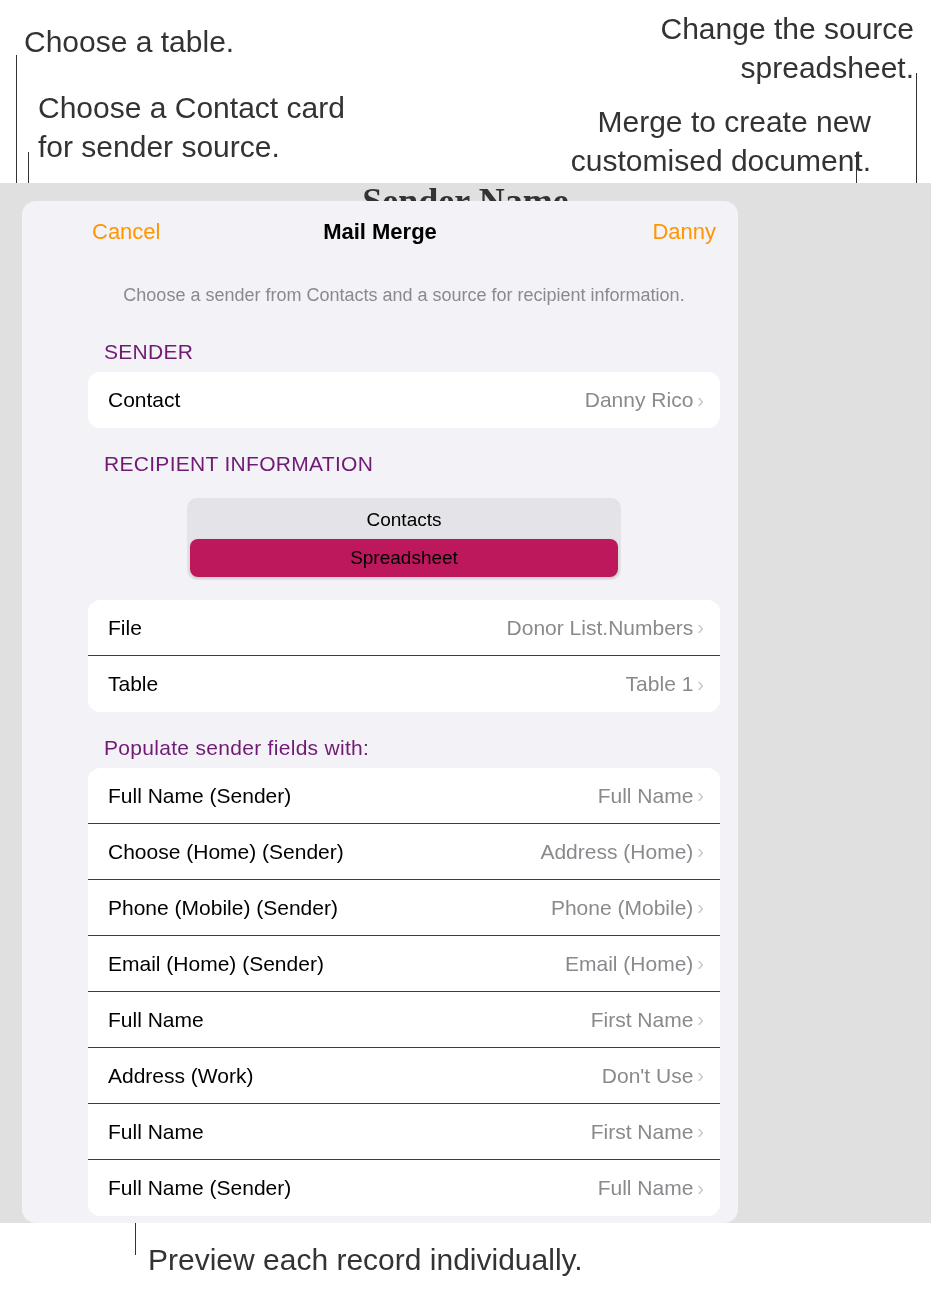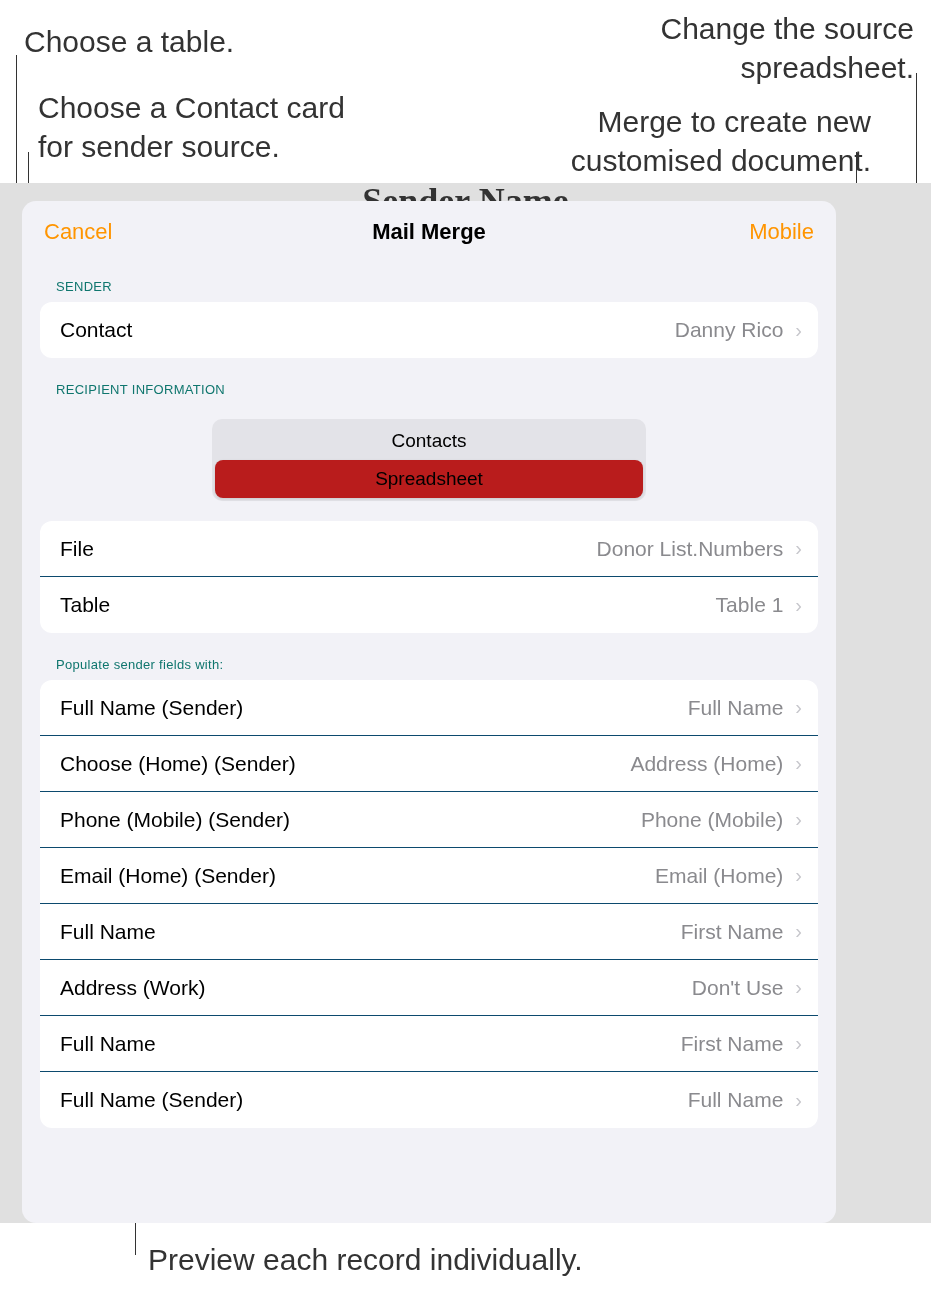--- a/index.html
+++ b/index.html
@@ -49,11 +49,12 @@
       position: absolute;
       top: 201px;
       left: 22px;
-      width: 814px;
+      width: 716px;
       background: #f2f2f7;
       border-radius: 14px;
       overflow: hidden;
       height: 1022px;
+      padding-left: 48px;
     }
     .sheet-header {
       display: flex;

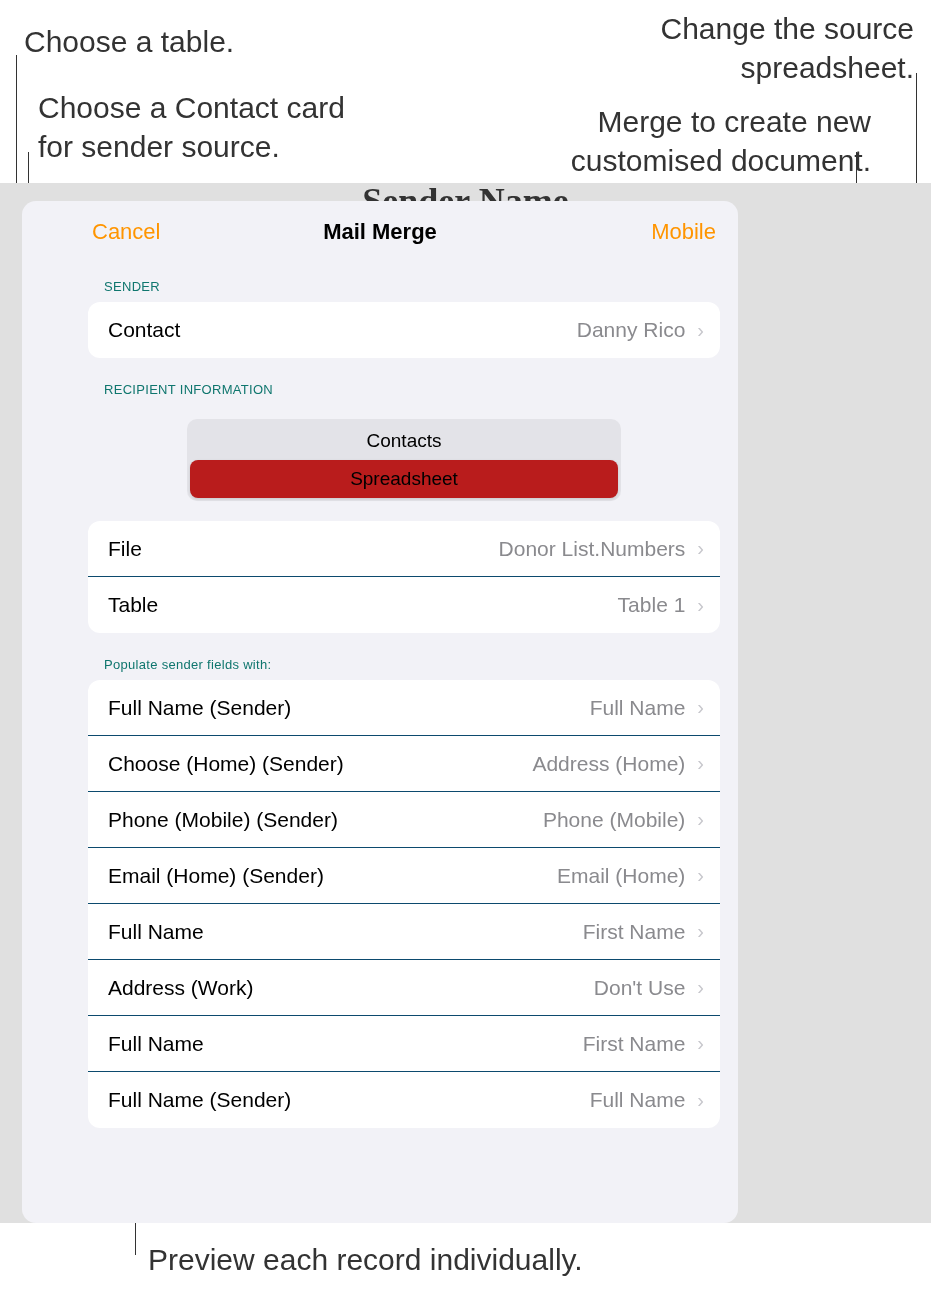--- a/index.html
+++ b/index.html
@@ -196,7 +196,7 @@
   <div class="sheet-header">
     <div class="cancel">Cancel</div>
     <div class="title">Mail Merge</div>
-    <div class="merge">Mobile</div>
+    <div class="merge">Danny</div>
   </div>
 
 

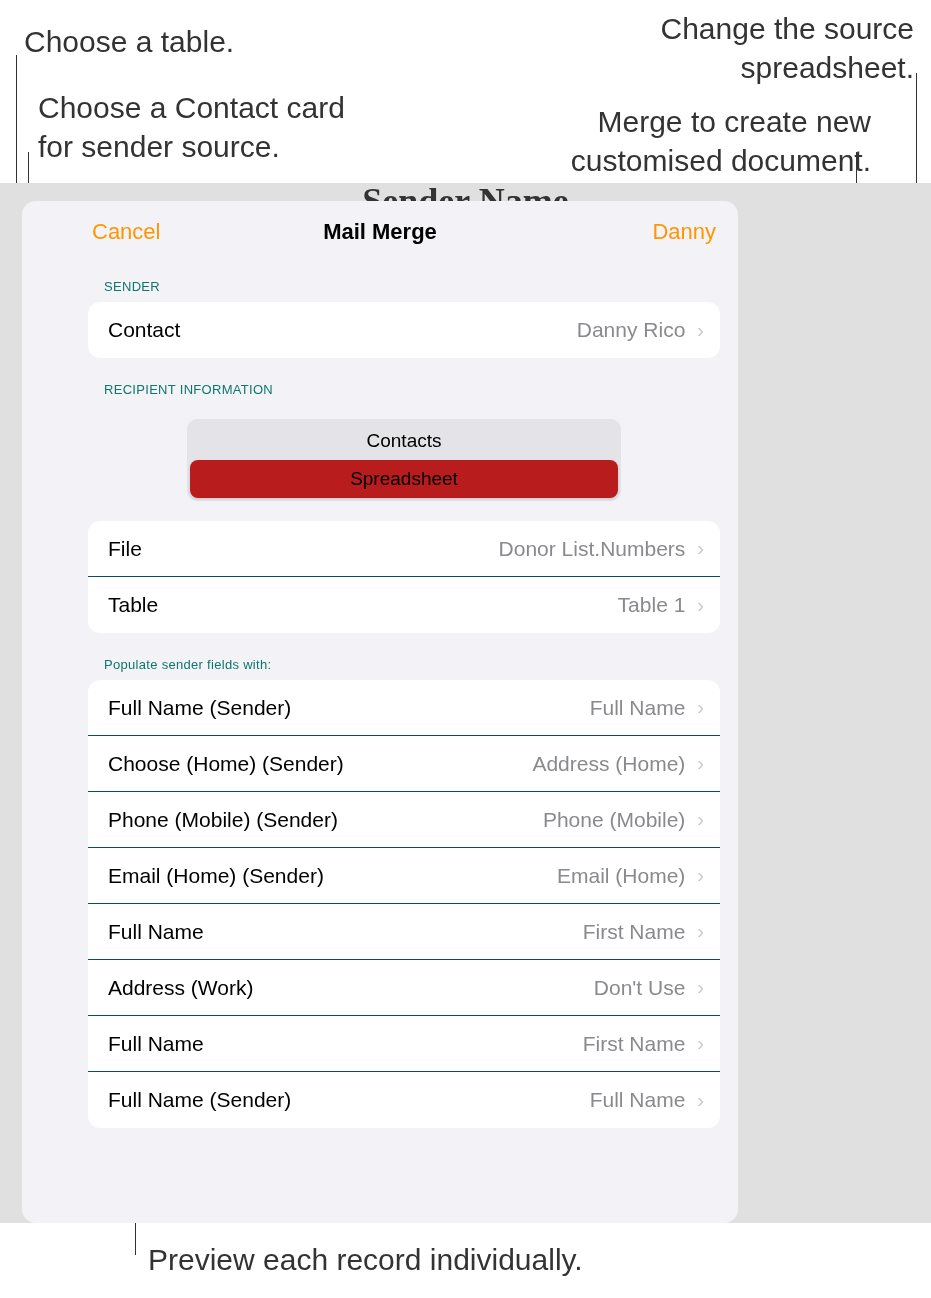--- a/index.html
+++ b/index.html
@@ -199,6 +199,7 @@
     <div class="merge">Danny</div>
   </div>
 
+  <div class="sheet-subtitle">Choose a sender from Contacts and a source for recipient information.</div>
 
   <div class="section-header">Sender</div>
   <div class="list-group">

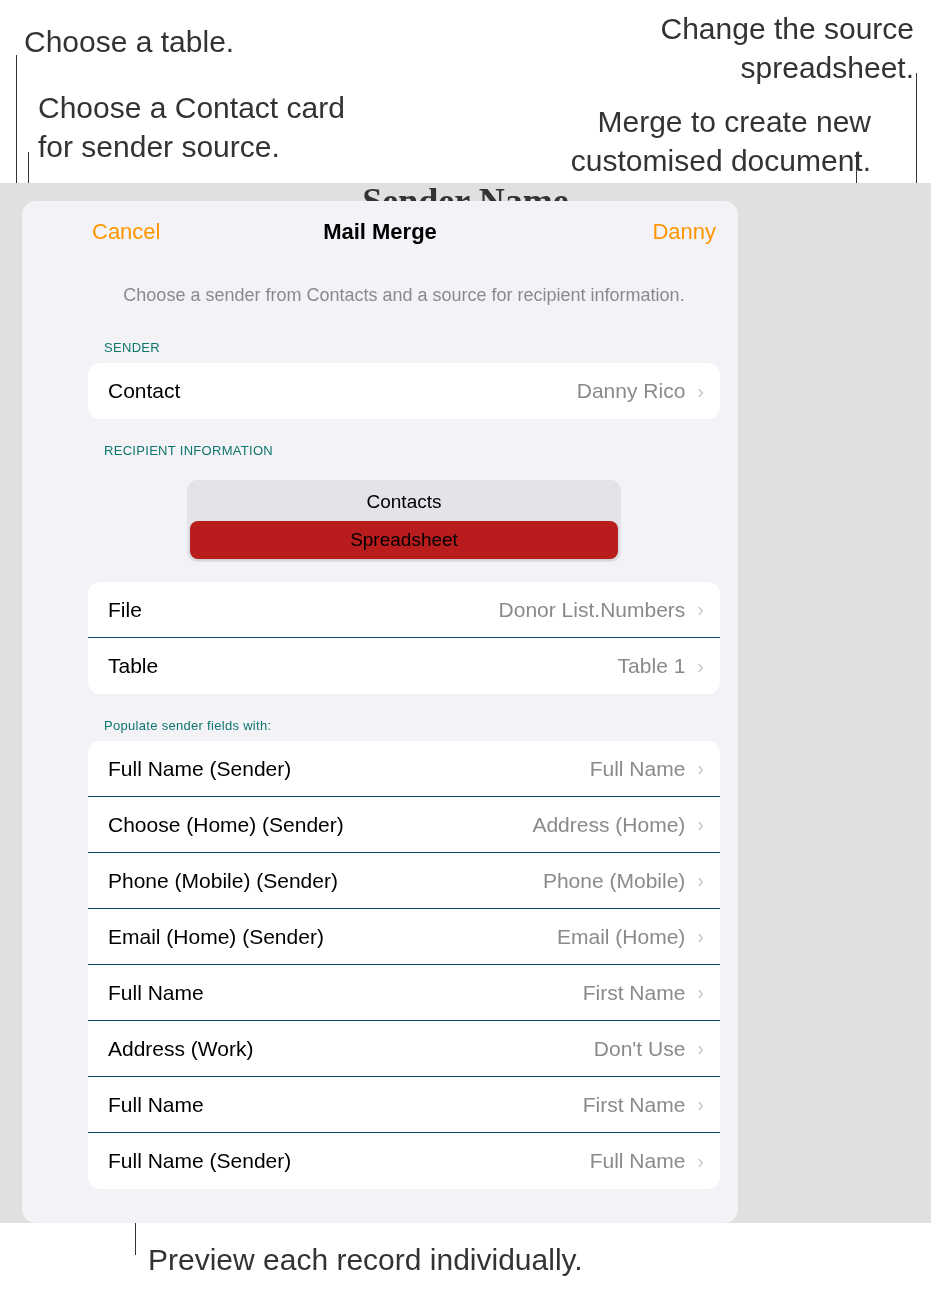--- a/index.html
+++ b/index.html
@@ -86,8 +86,8 @@
     }
     .section-header {
       text-transform: uppercase;
-      color: #0f766e;
-      font-size: 13px;
+      color: #701a75;
+      font-size: 21px;
       padding: 24px 34px 8px 34px;
       letter-spacing: 0.3px;
     }

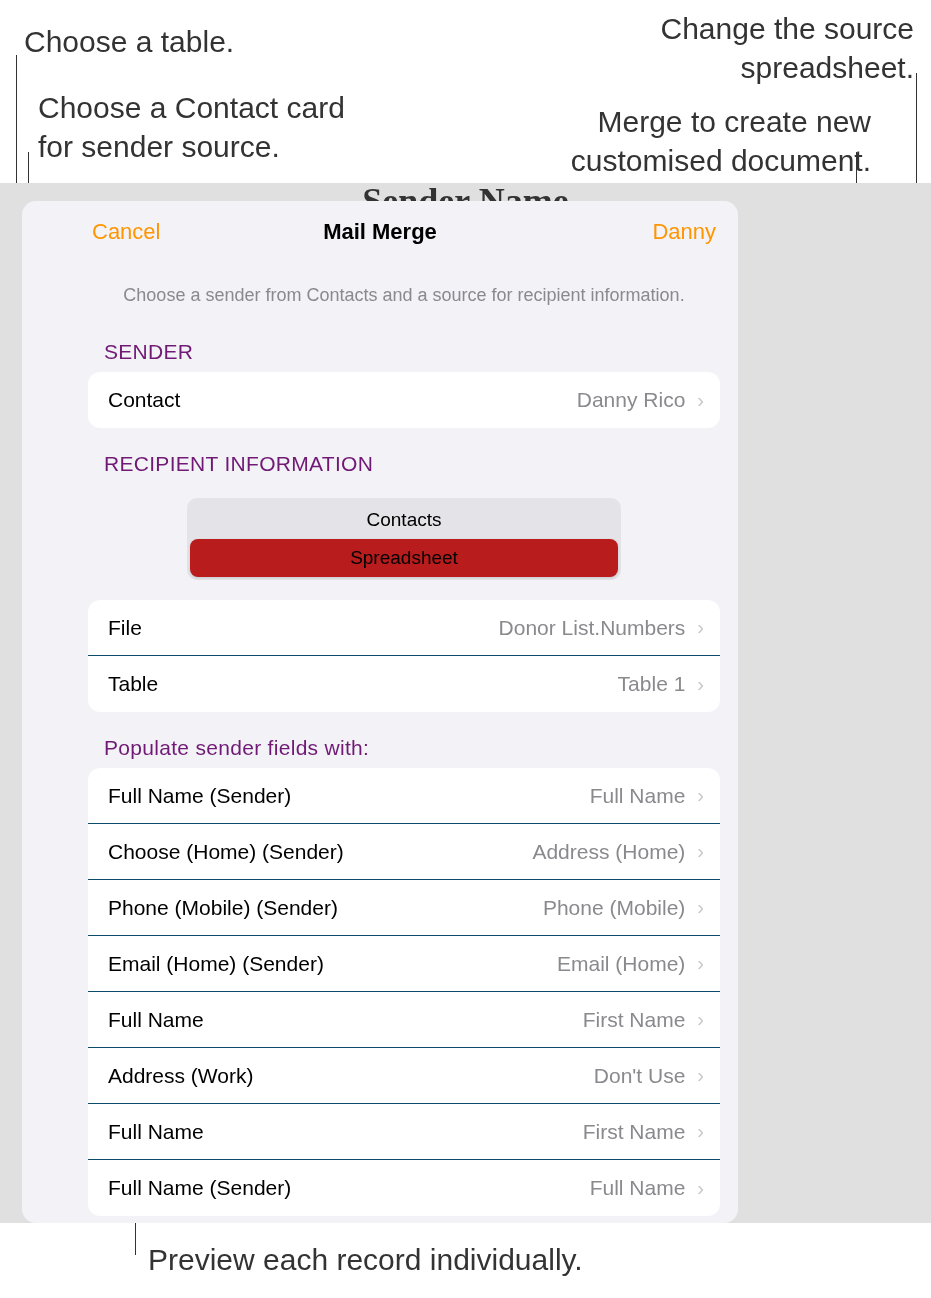--- a/index.html
+++ b/index.html
@@ -118,7 +118,6 @@
       color: #8a8a8e;
       display: flex;
       align-items: center;
-      gap: 8px;
     }
     .chevron {
       color: #c7c7cc;

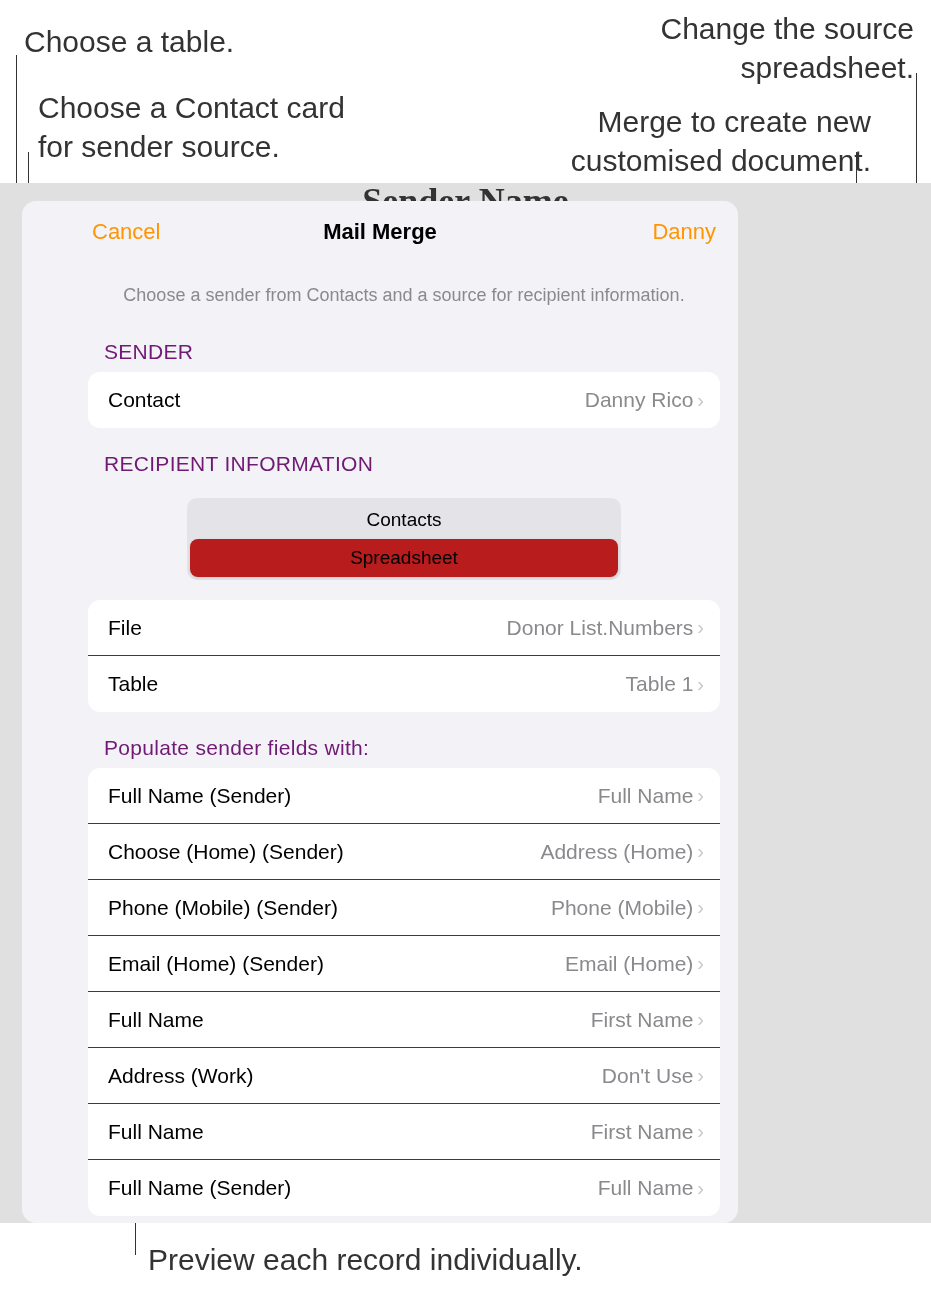--- a/index.html
+++ b/index.html
@@ -143,7 +143,7 @@
       cursor: pointer;
     }
     .segmented-item.active {
-      background: #b91c1c;
+      background: #be185d;
       box-shadow: 0 1px 3px rgba(0,0,0,0.12);
       text-align: center;
     }

